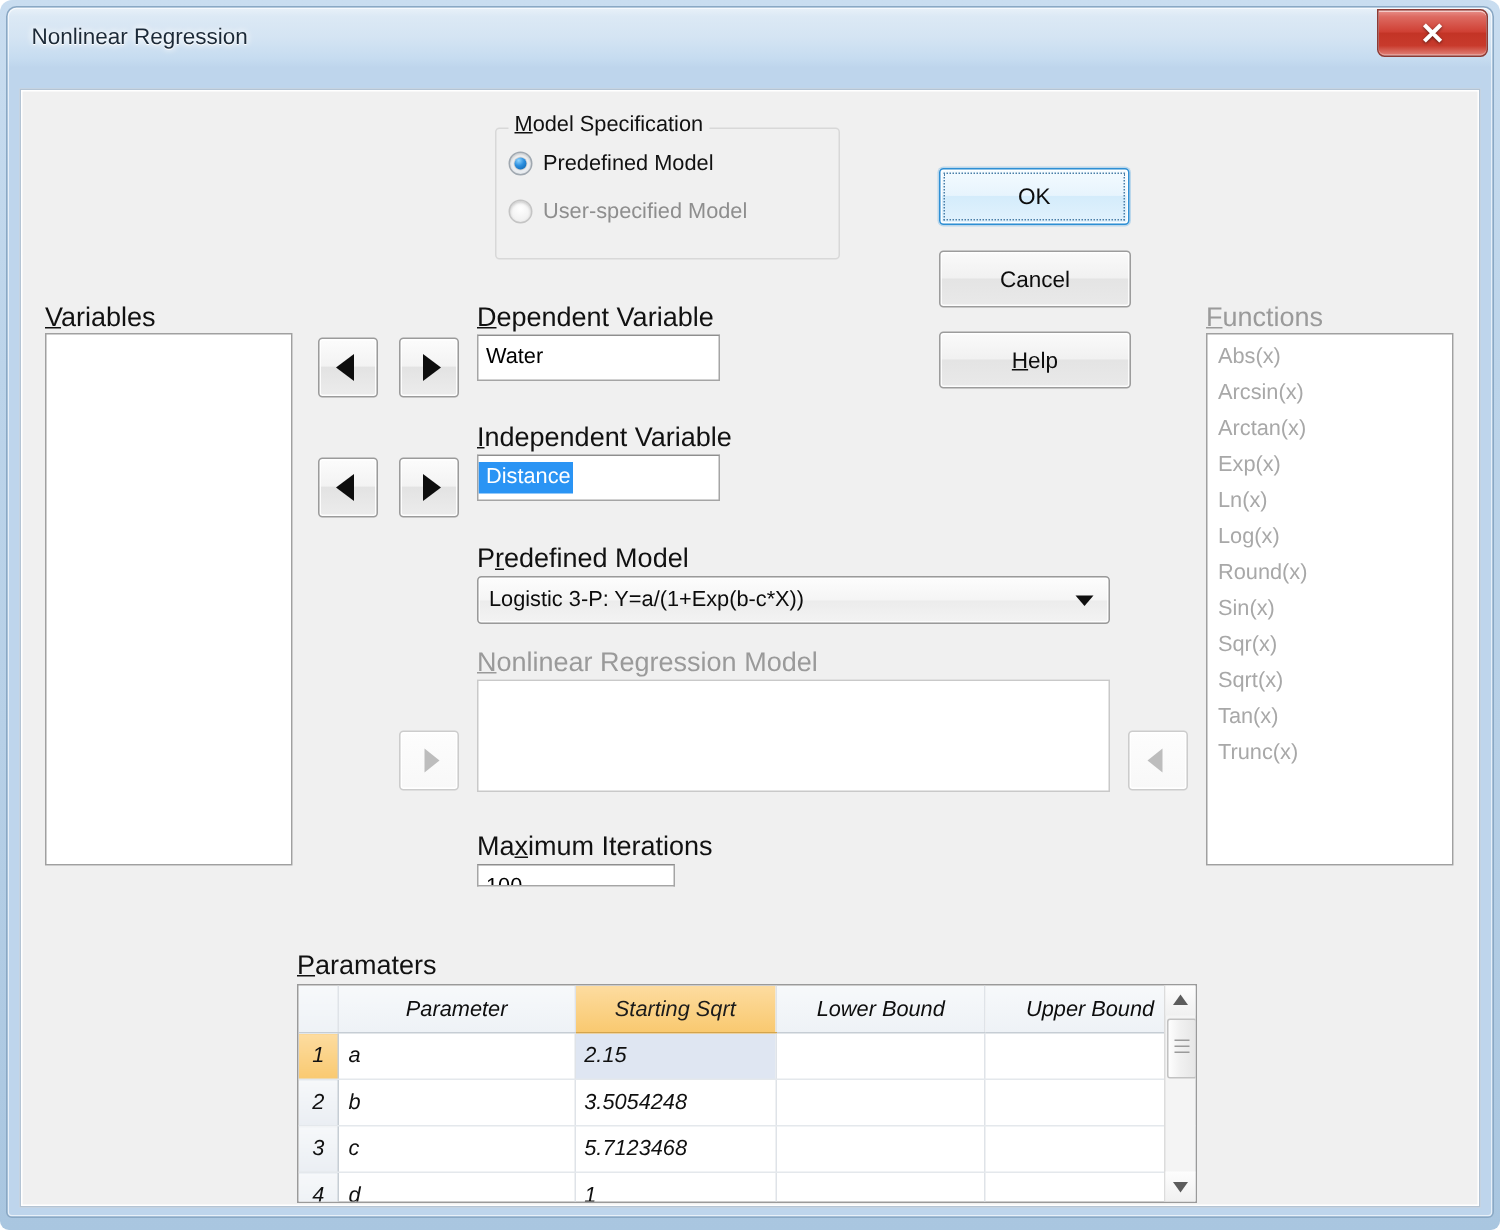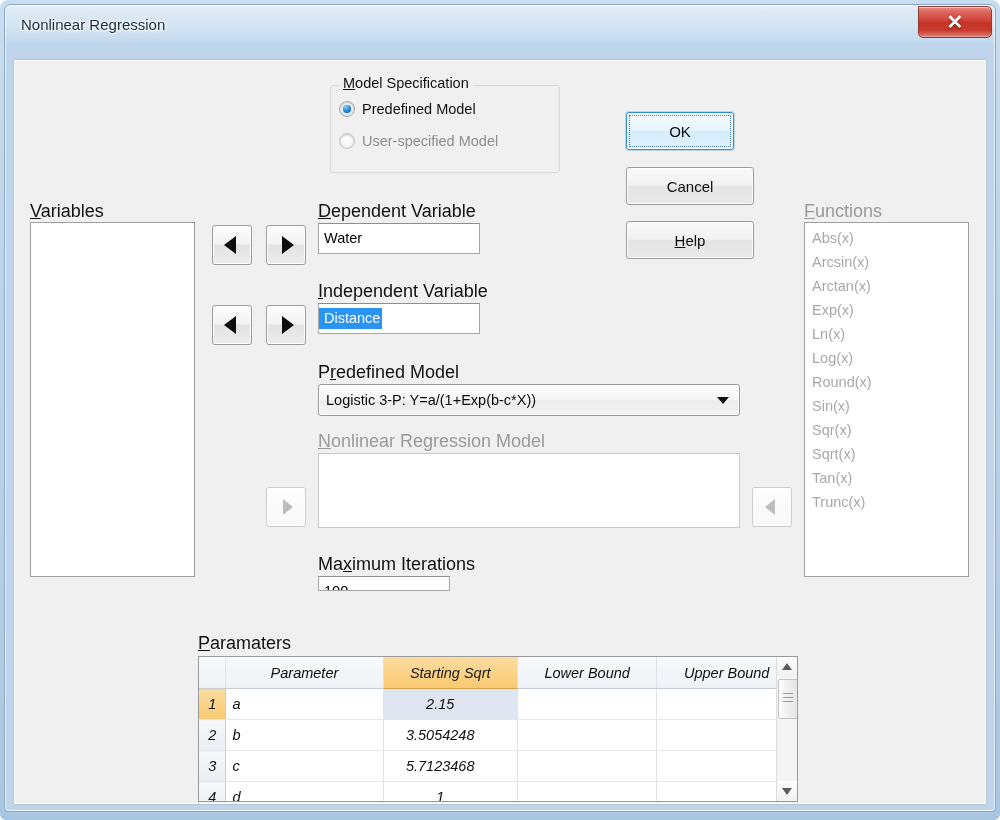--- a/index.html
+++ b/index.html
@@ -401,7 +401,7 @@
         </div>
       </div>
 
-      <div class="btn default" style="left:612px; top:52px; width:108px; height:38px;">
+      <div class="btn default" style="left:612px; top:52px; width:127px; height:38px;">
         <span class="focusring"></span>
         <span>OK</span>
       </div>

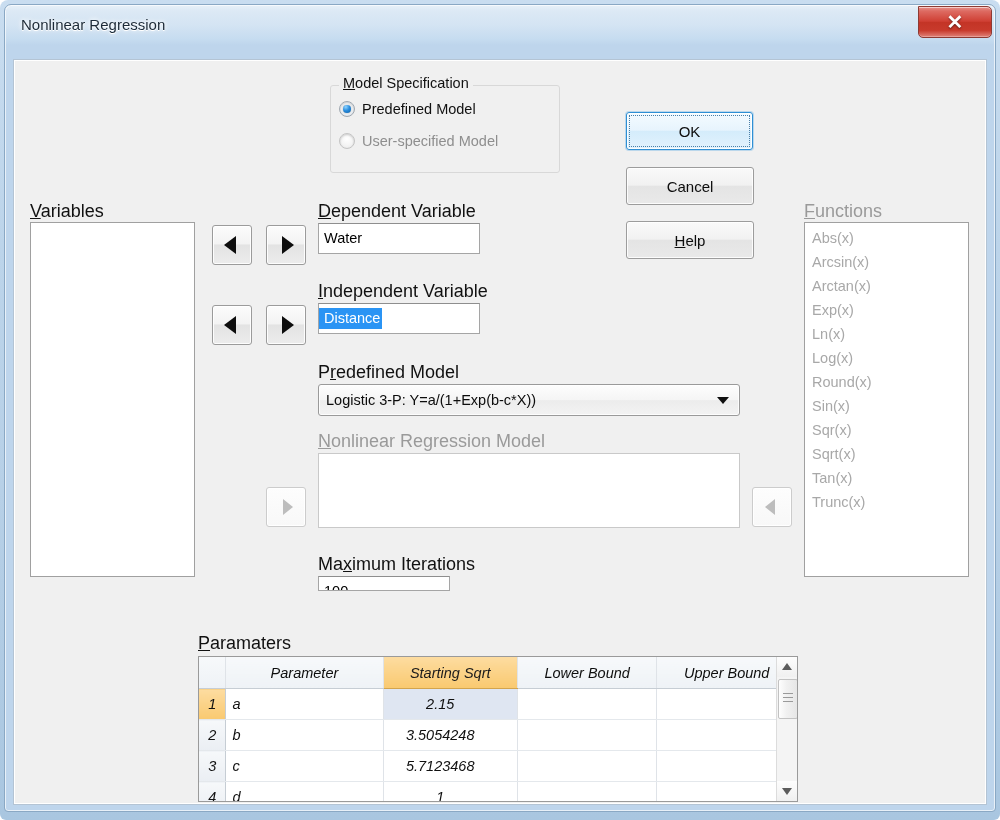--- a/index.html
+++ b/index.html
@@ -327,7 +327,7 @@
   #grid td.rowhdr.hl {
     background: linear-gradient(180deg,#fddca0 0%,#f9c970 100%);
   }
-  #grid td.num { text-align: center; padding-right: 26px; }
+  #grid td.num { text-align: left; padding-right: 26px; }
   #grid td.active { background: #dfe6f2; }
 
   

